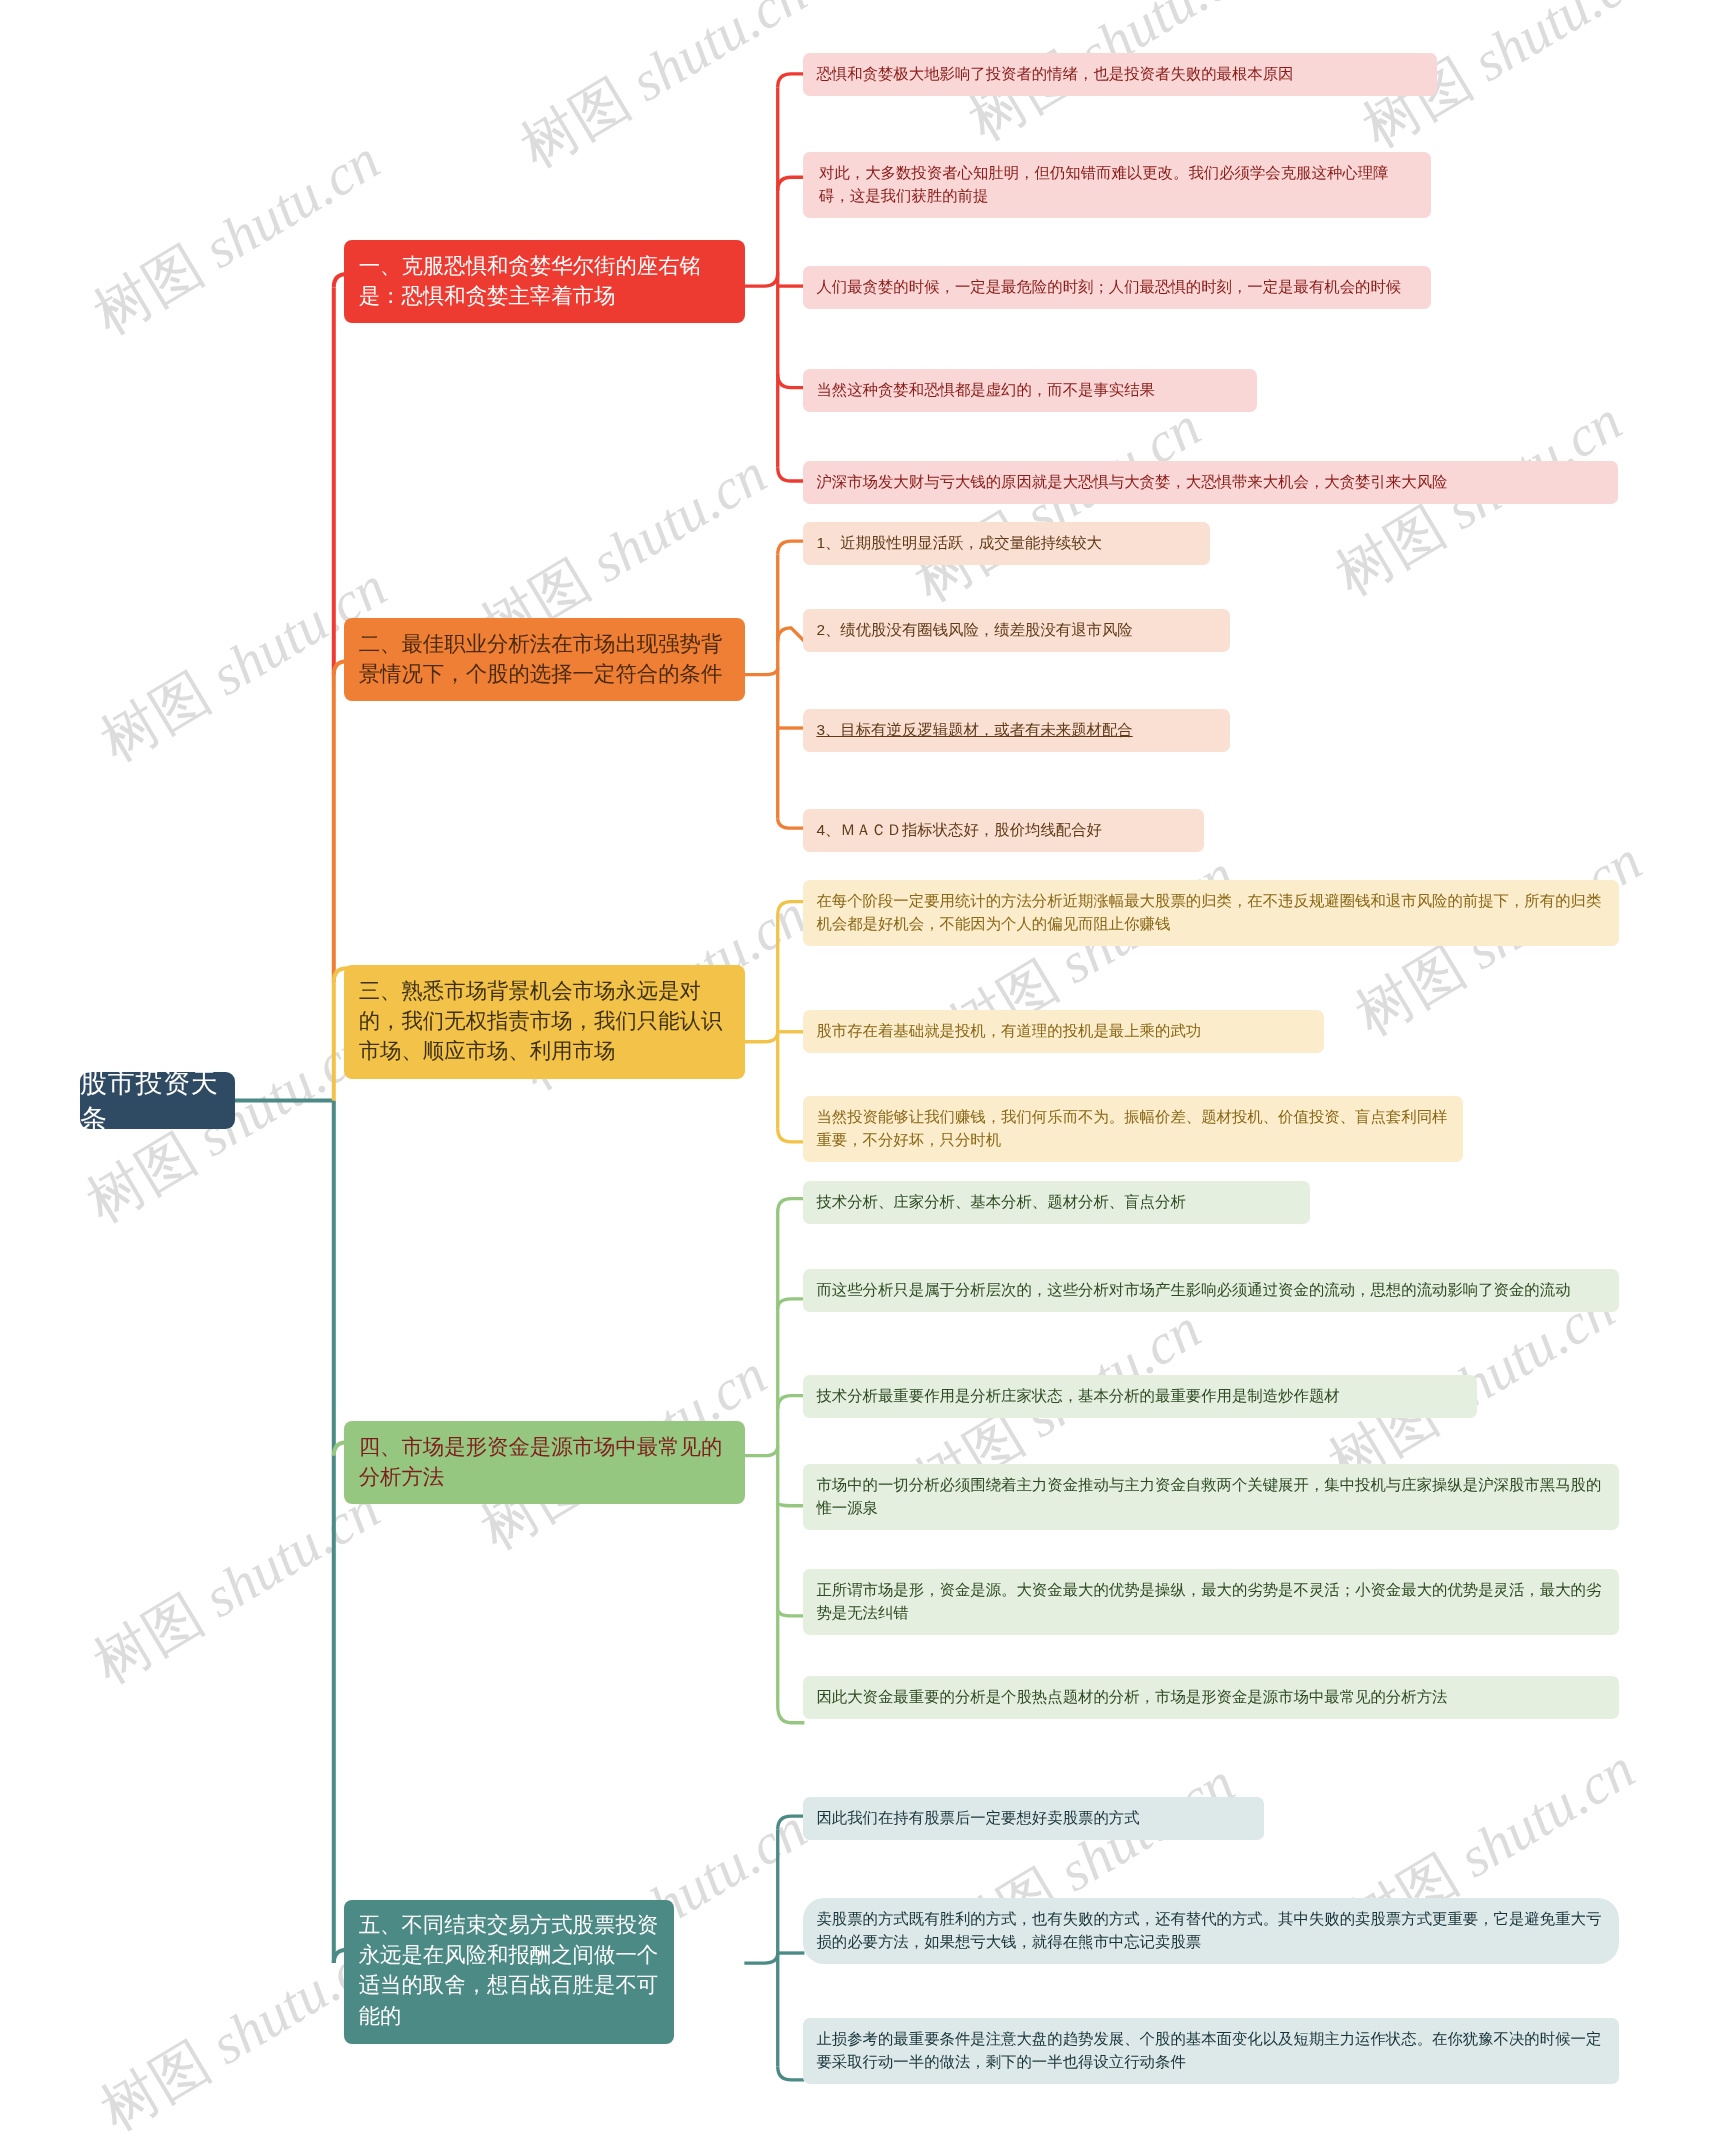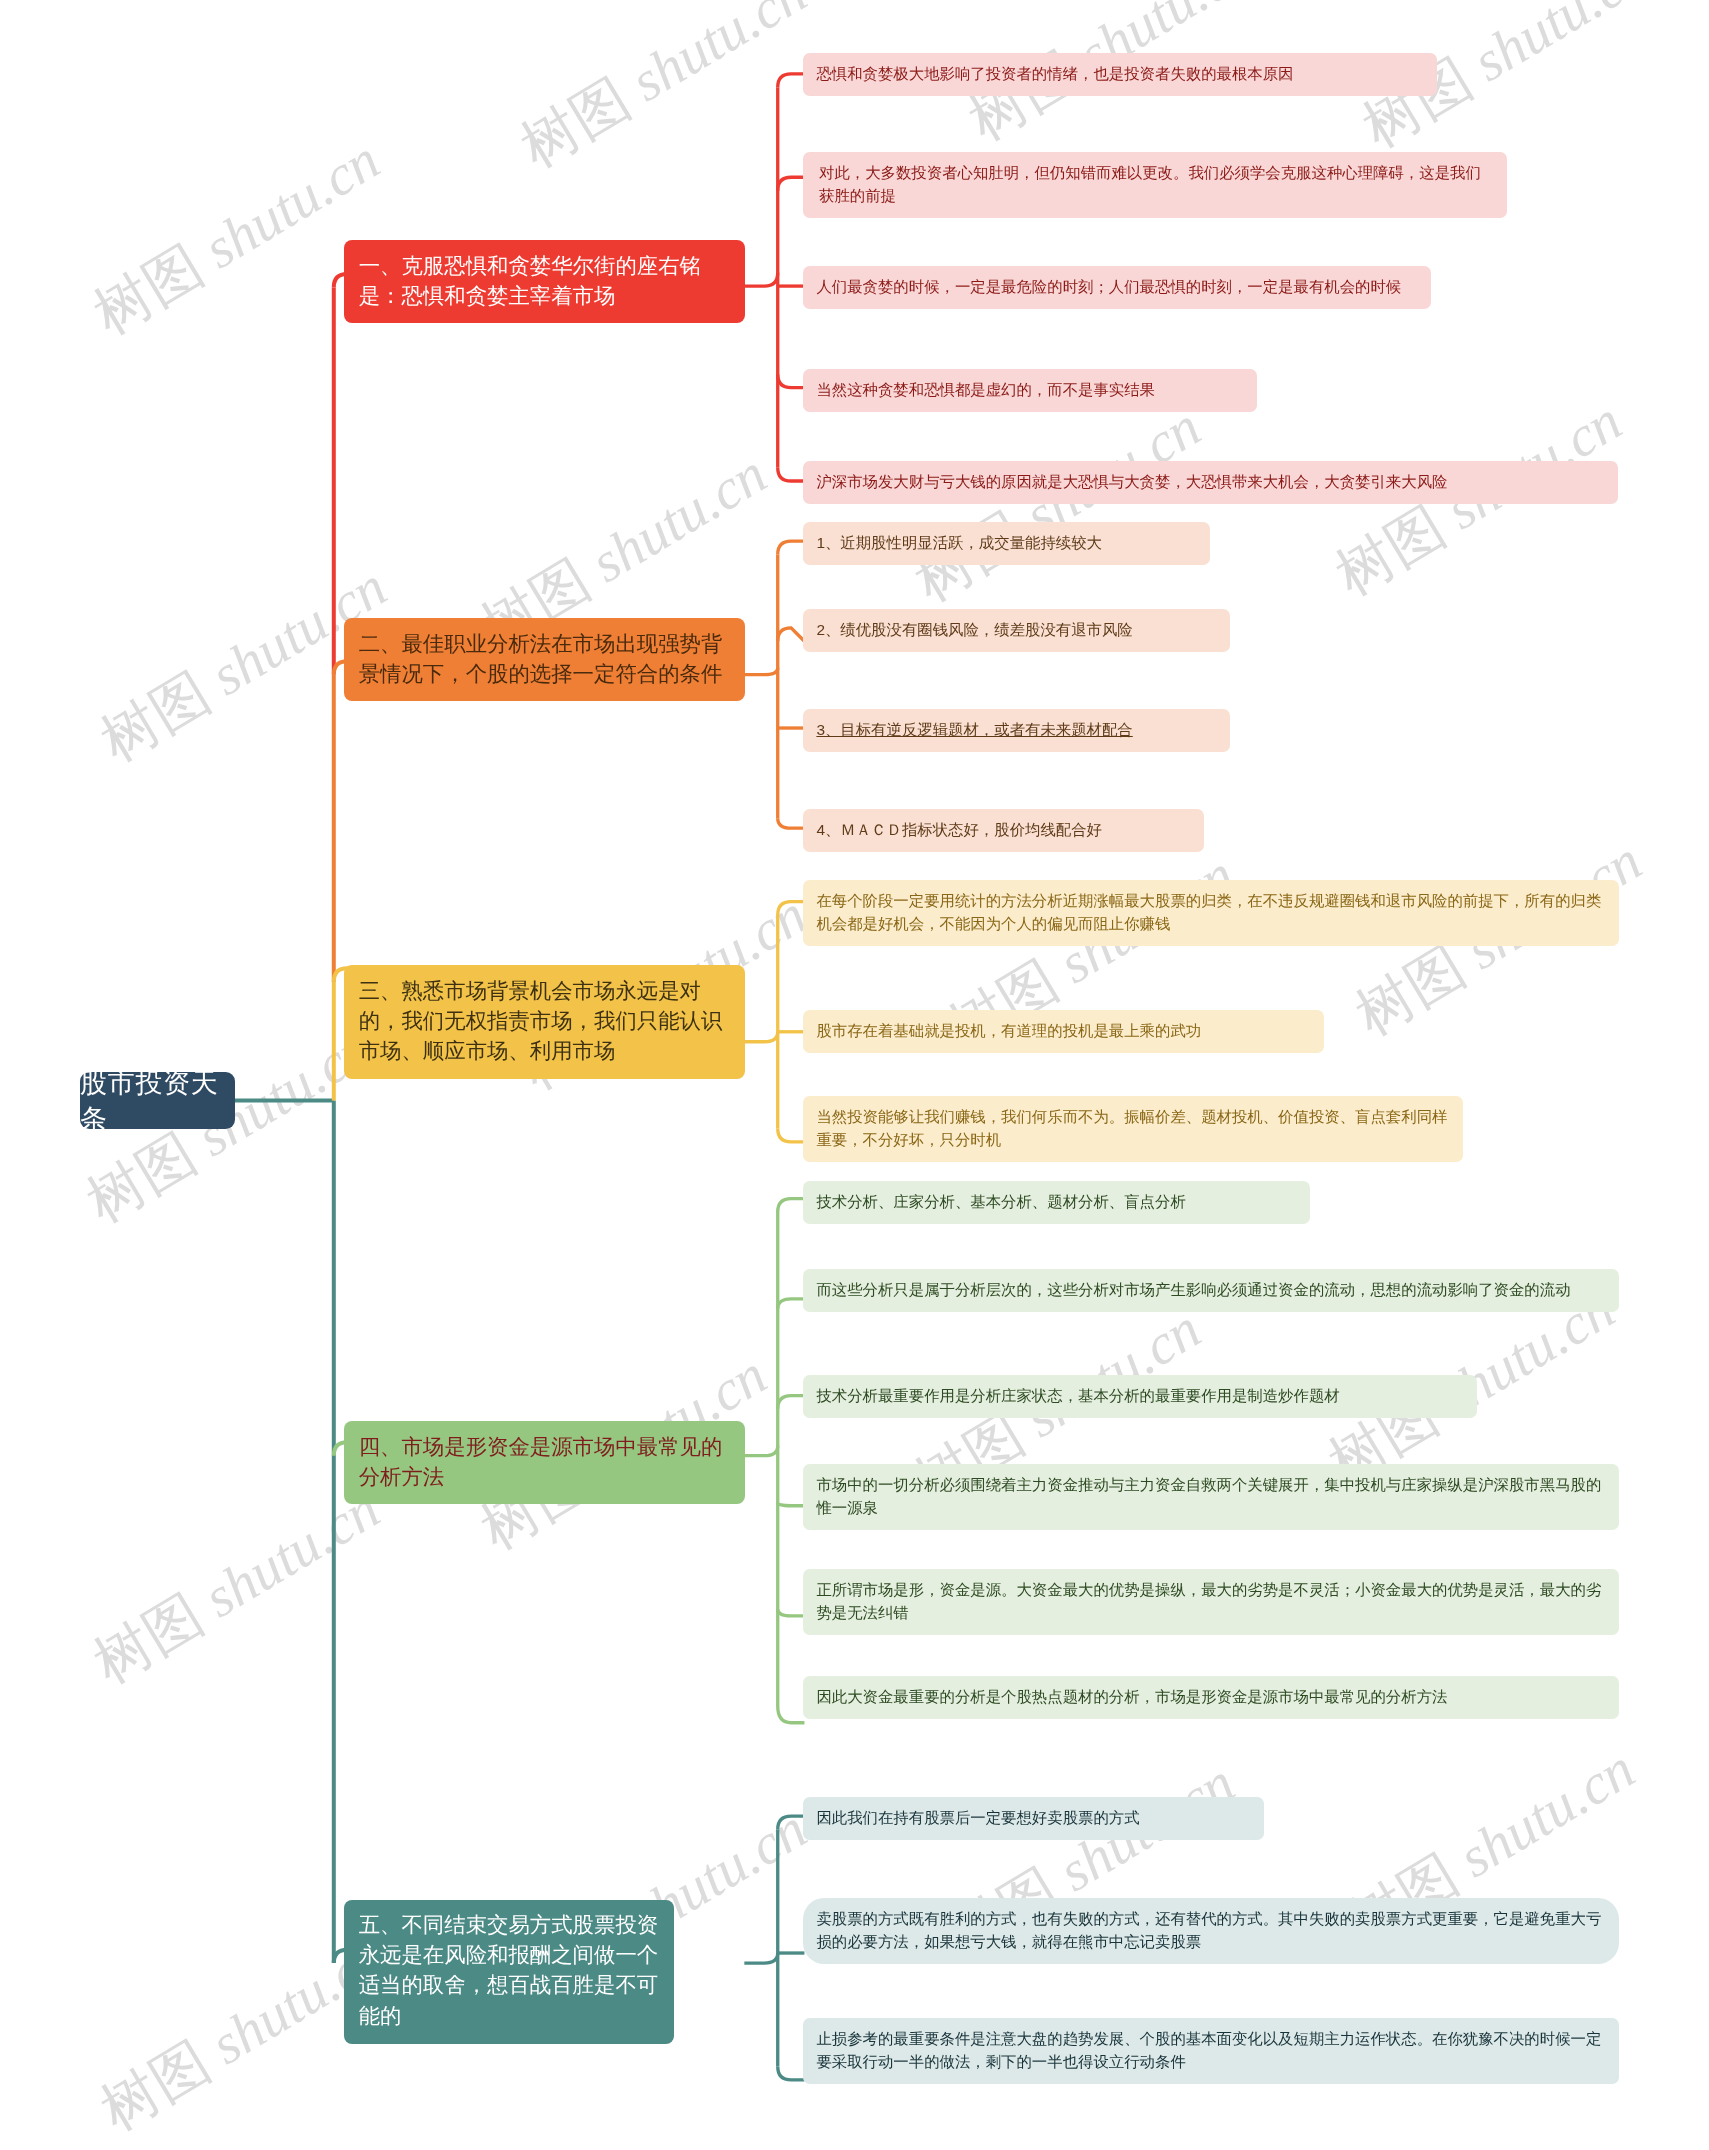--- a/index.html
+++ b/index.html
@@ -159,7 +159,7 @@
   <div class="node l1" style="left:344px;top:240px;width:401px;">一、克服恐惧和贪婪华尔街的座右铭是：恐惧和贪婪主宰着市场</div>
 
   <div class="node leaf" style="left:803px;top:53px;width:634px;">恐惧和贪婪极大地影响了投资者的情绪，也是投资者失败的最根本原因</div>
-  <div class="node leaf" style="left:803px;top:152px;width:704px;padding-left:16px;">对此，大多数投资者心知肚明，但仍知错而难以更改。我们必须学会克服这种心理障碍，这是我们获胜的前提</div>
+  <div class="node leaf" style="left:803px;top:152px;width:628px;padding-left:16px;">对此，大多数投资者心知肚明，但仍知错而难以更改。我们必须学会克服这种心理障碍，这是我们获胜的前提</div>
   <div class="node leaf" style="left:803px;top:266px;width:628px;">人们最贪婪的时候，一定是最危险的时刻；人们最恐惧的时刻，一定是最有机会的时候</div>
   <div class="node leaf" style="left:803px;top:369px;width:454px;">当然这种贪婪和恐惧都是虚幻的，而不是事实结果</div>
   <div class="node leaf" style="left:803px;top:461px;width:815px;">沪深市场发大财与亏大钱的原因就是大恐惧与大贪婪，大恐惧带来大机会，大贪婪引来大风险</div>

